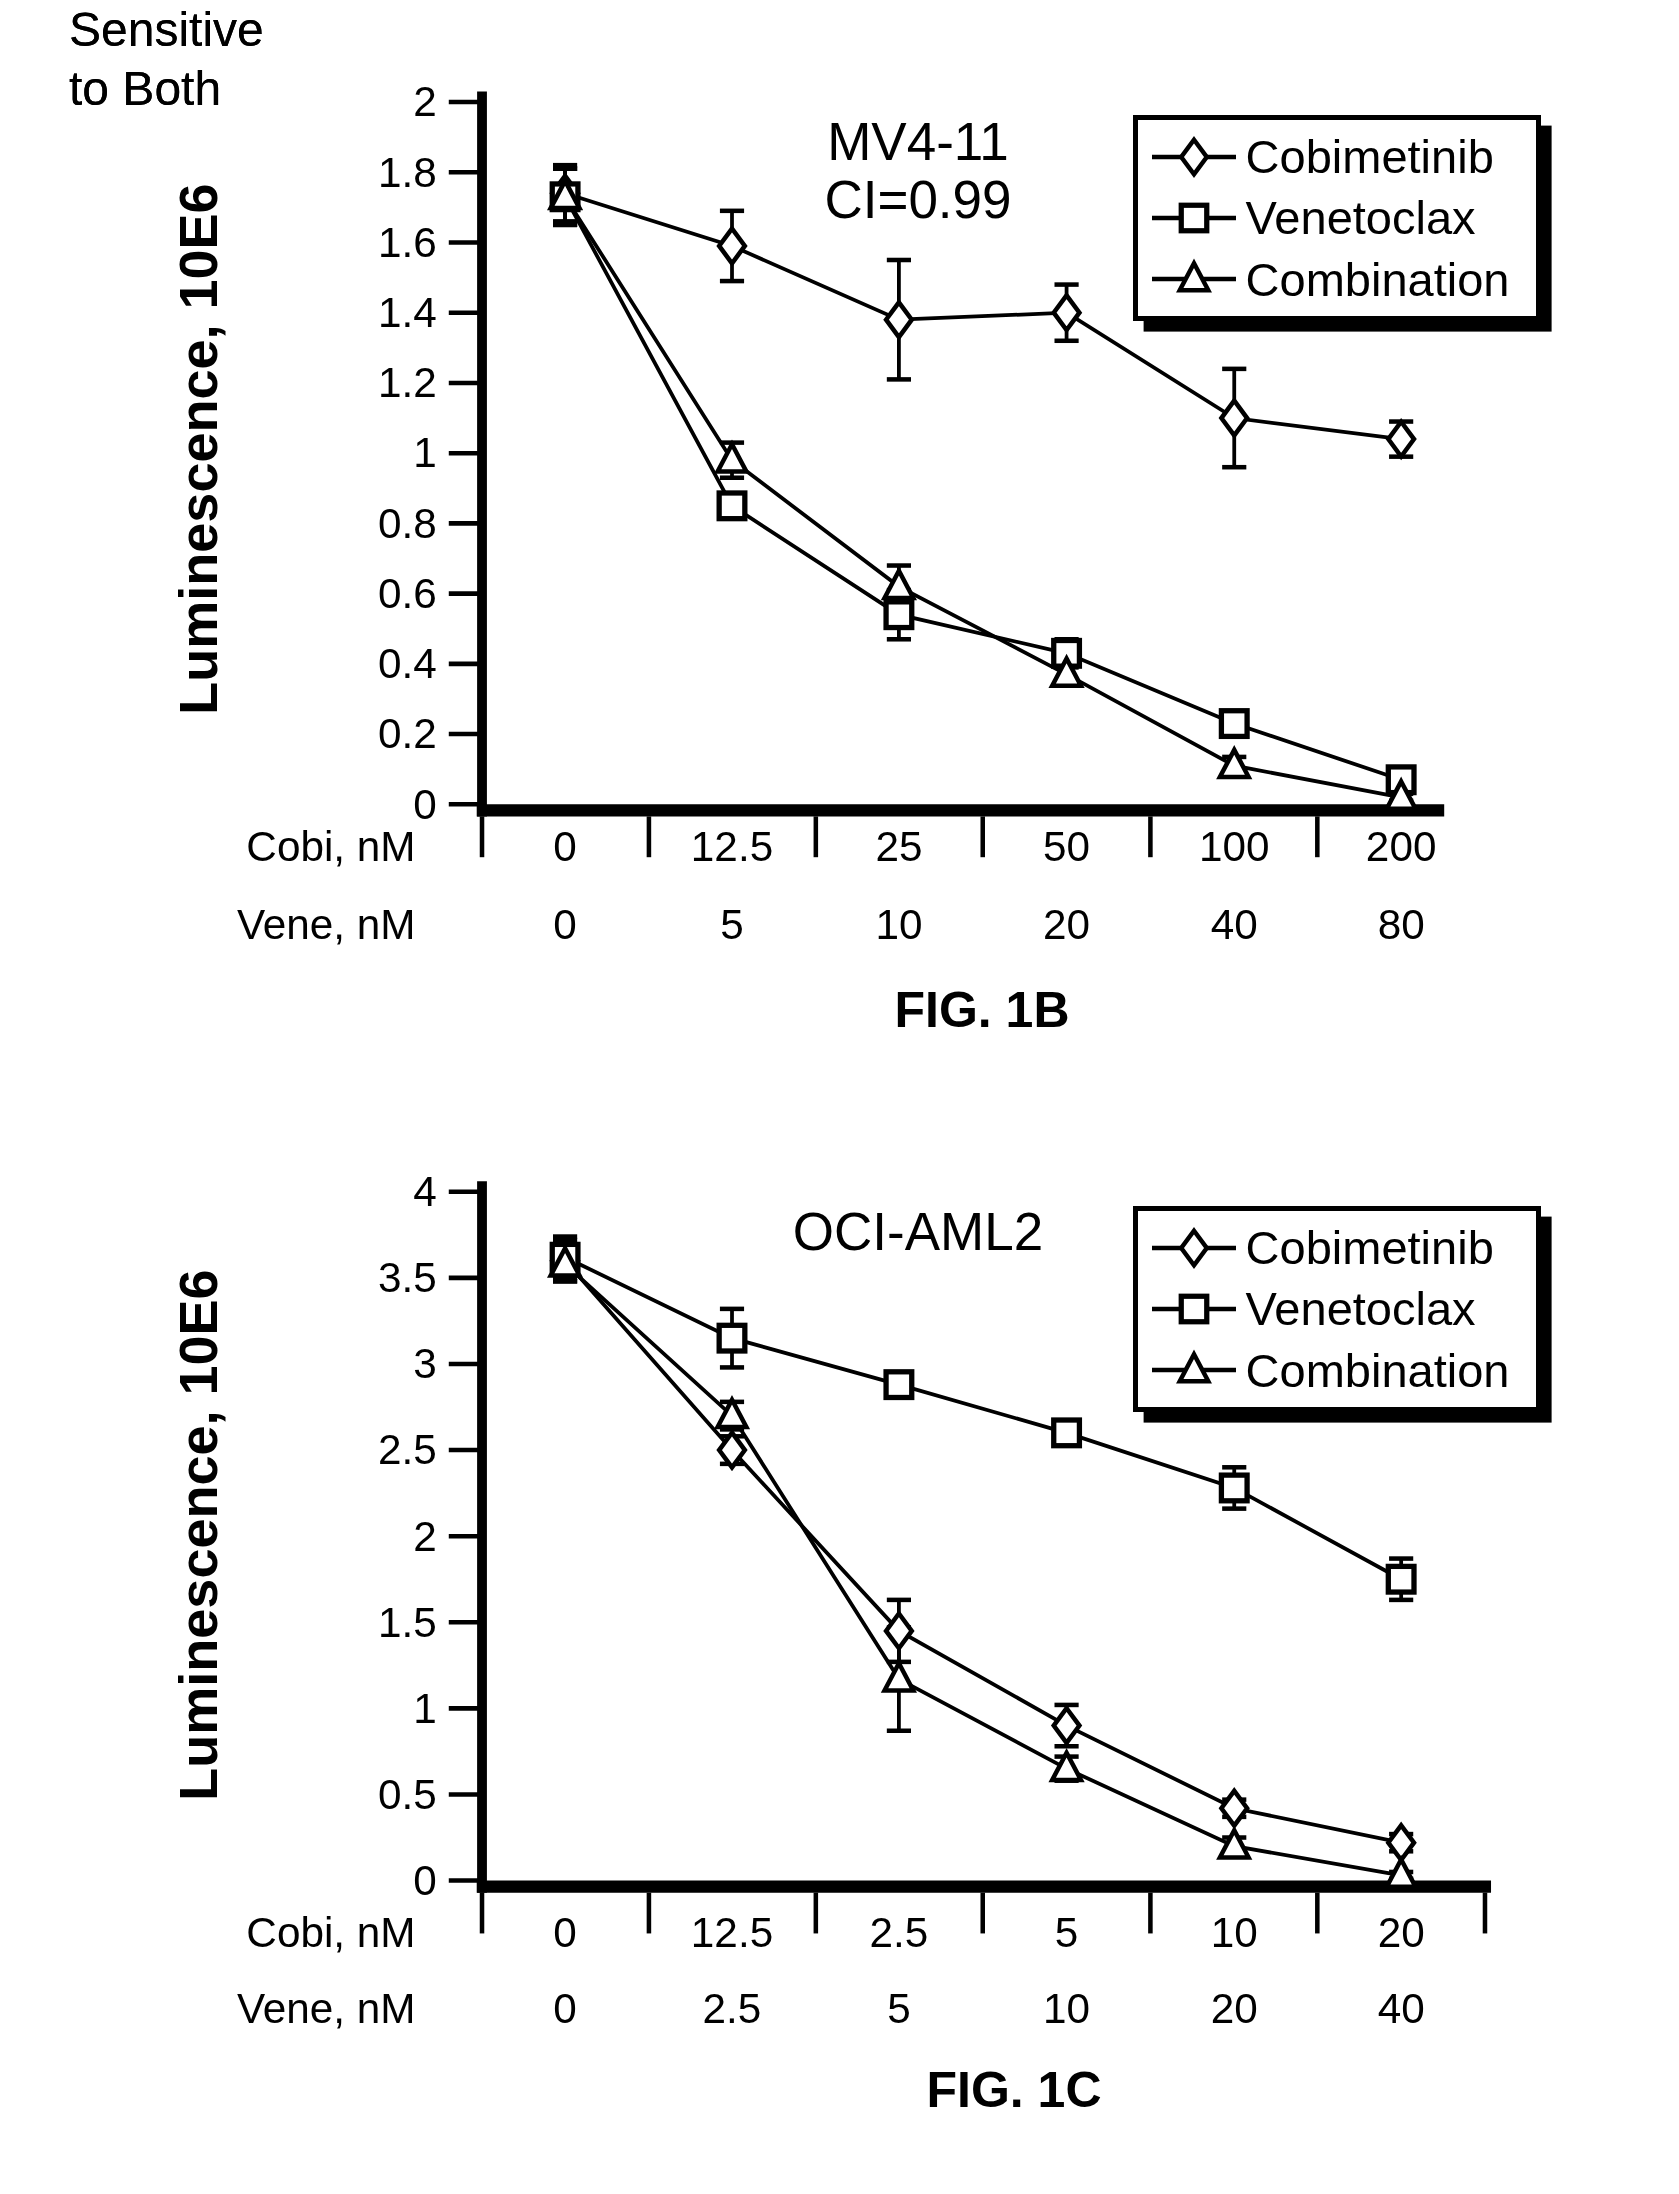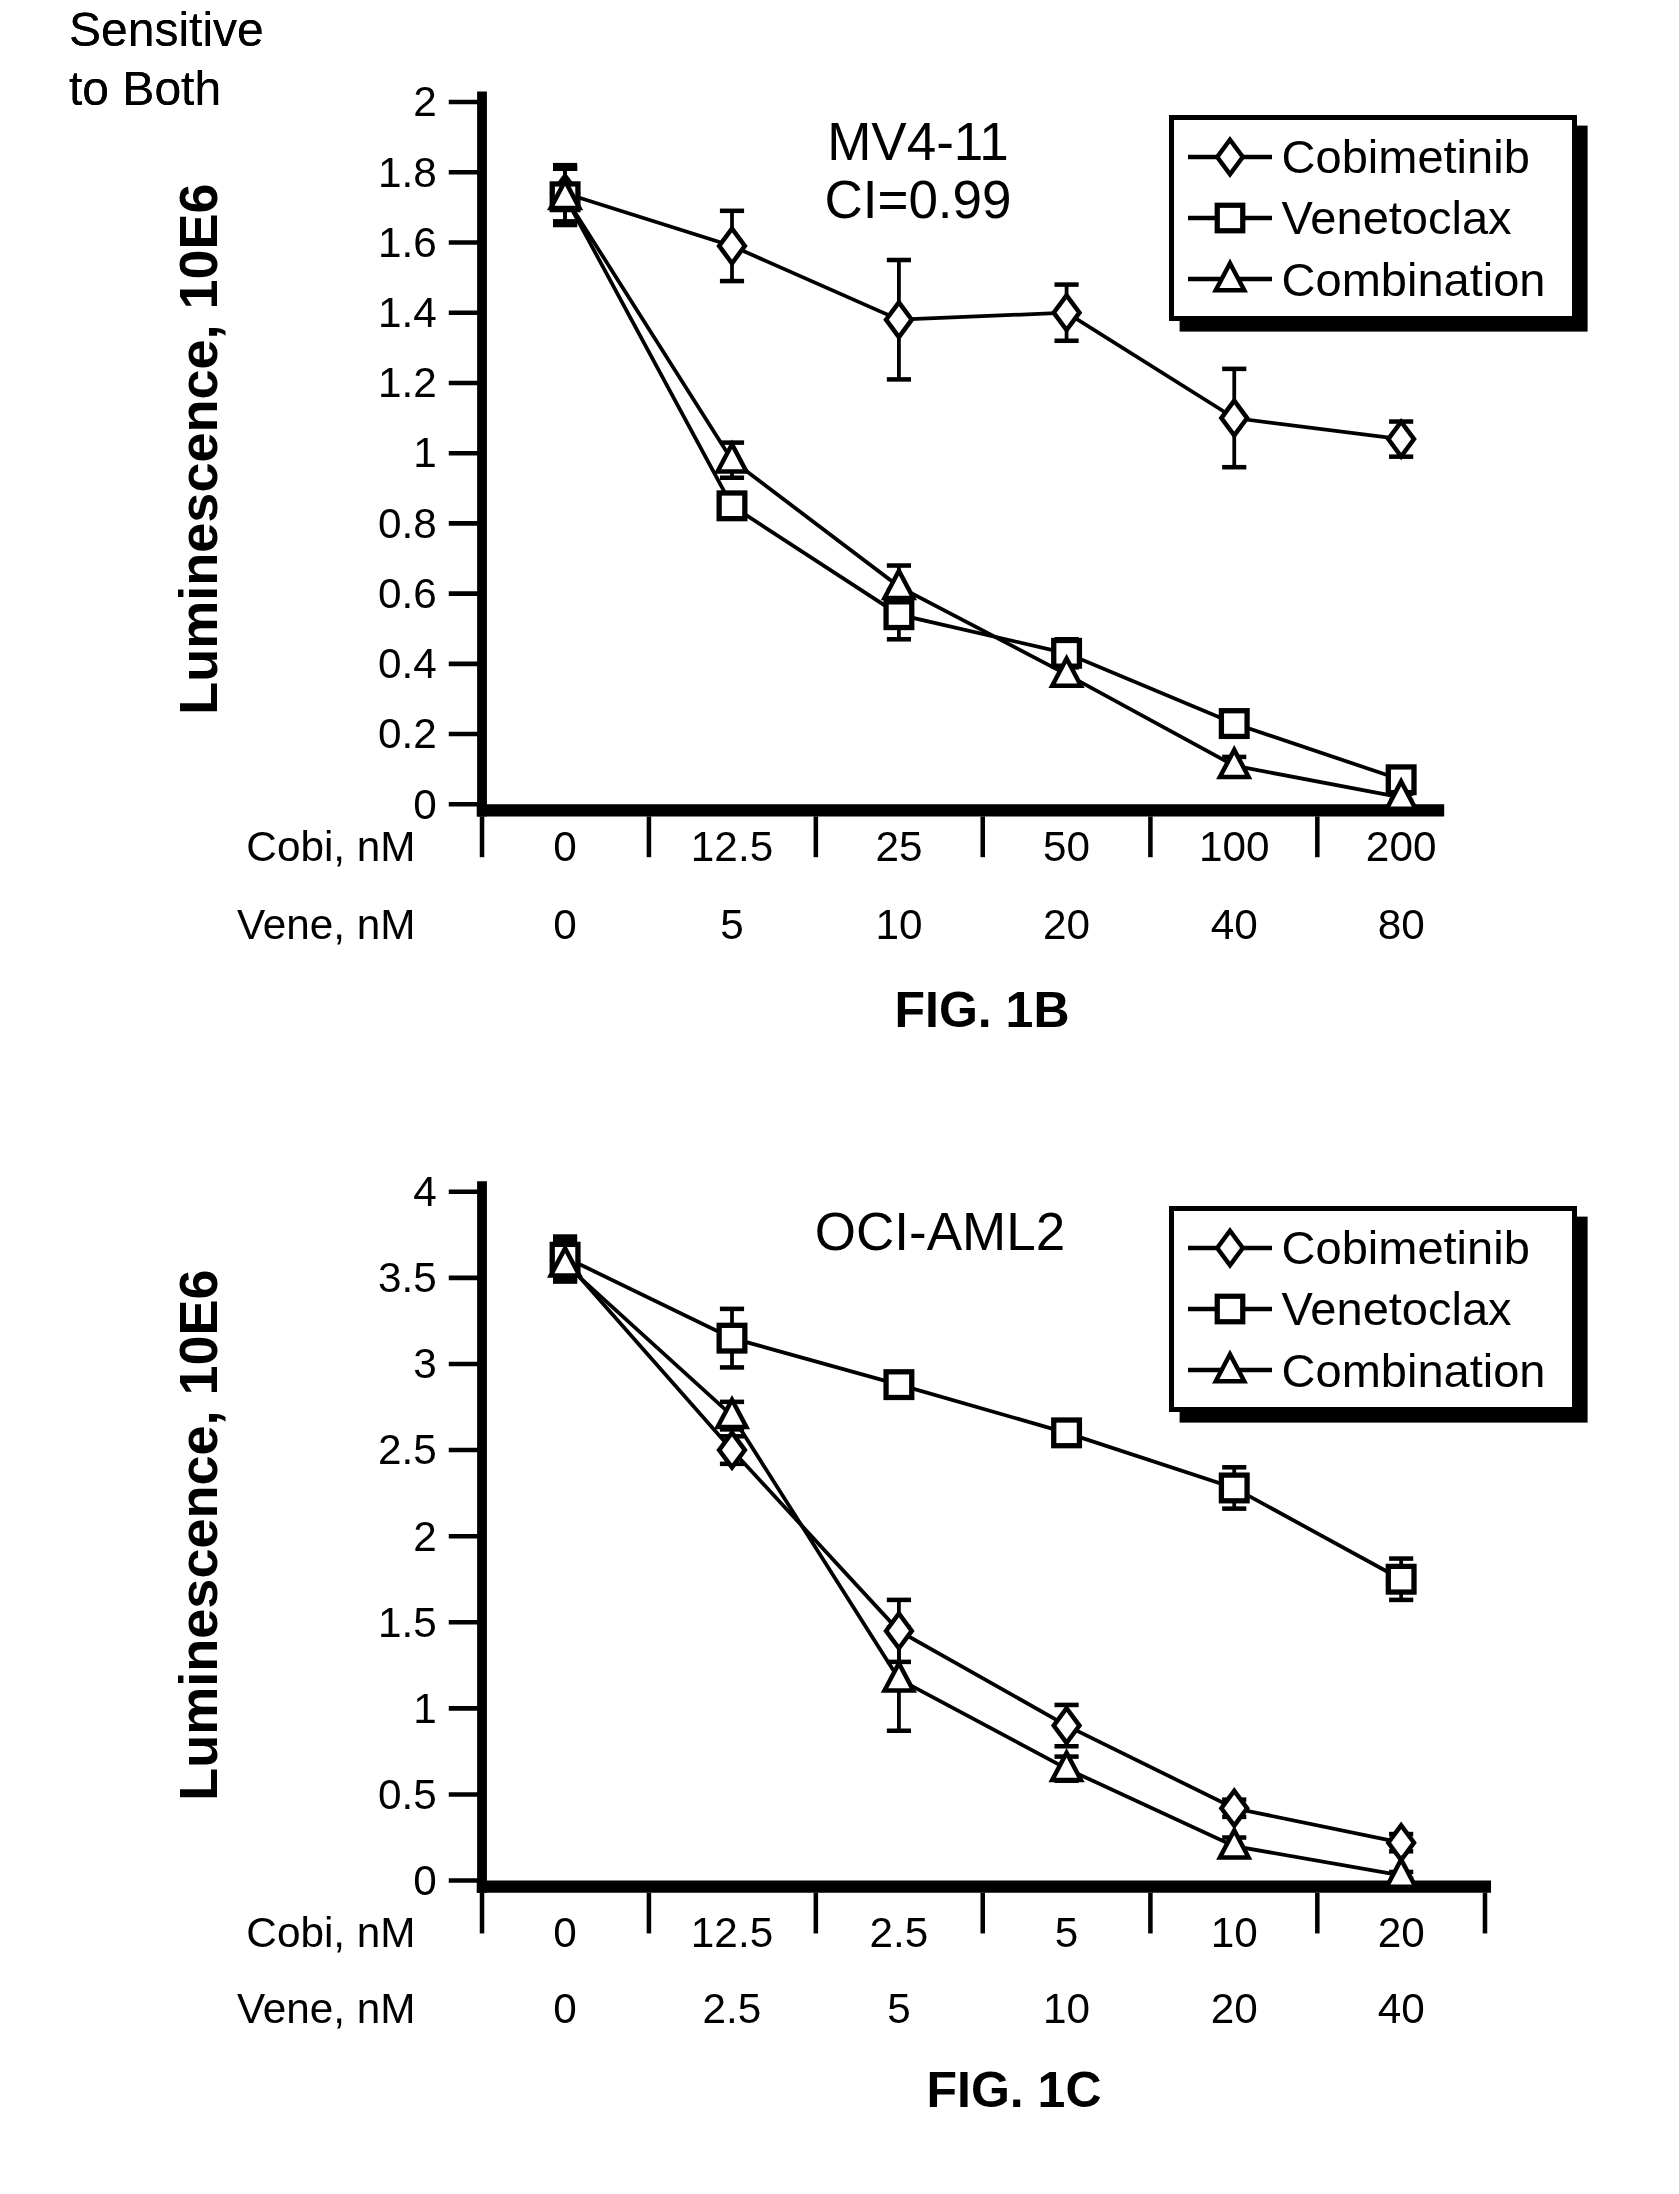--- a/index.html
+++ b/index.html
@@ -20,7 +20,7 @@
   #ylabel-1{left:-97px;top:1505px;}
   .legend{position:absolute;width:408px;height:206px;background:#fff;border:5.3px solid #000;
           box-shadow:10.6px 10.6px 0 #000;box-sizing:border-box;display:flex;flex-direction:column;
-          justify-content:space-around;padding:6px 4.5px 6px 12px;margin-left:36px;}
+          justify-content:space-around;padding:6px 4.5px 6px 12px;}
   #legend-0{left:1133px;top:115px;}
   #legend-1{left:1133px;top:1206px;}
   .legend-item{display:flex;align-items:center;gap:7.6px;font-size:47px;white-space:nowrap;}

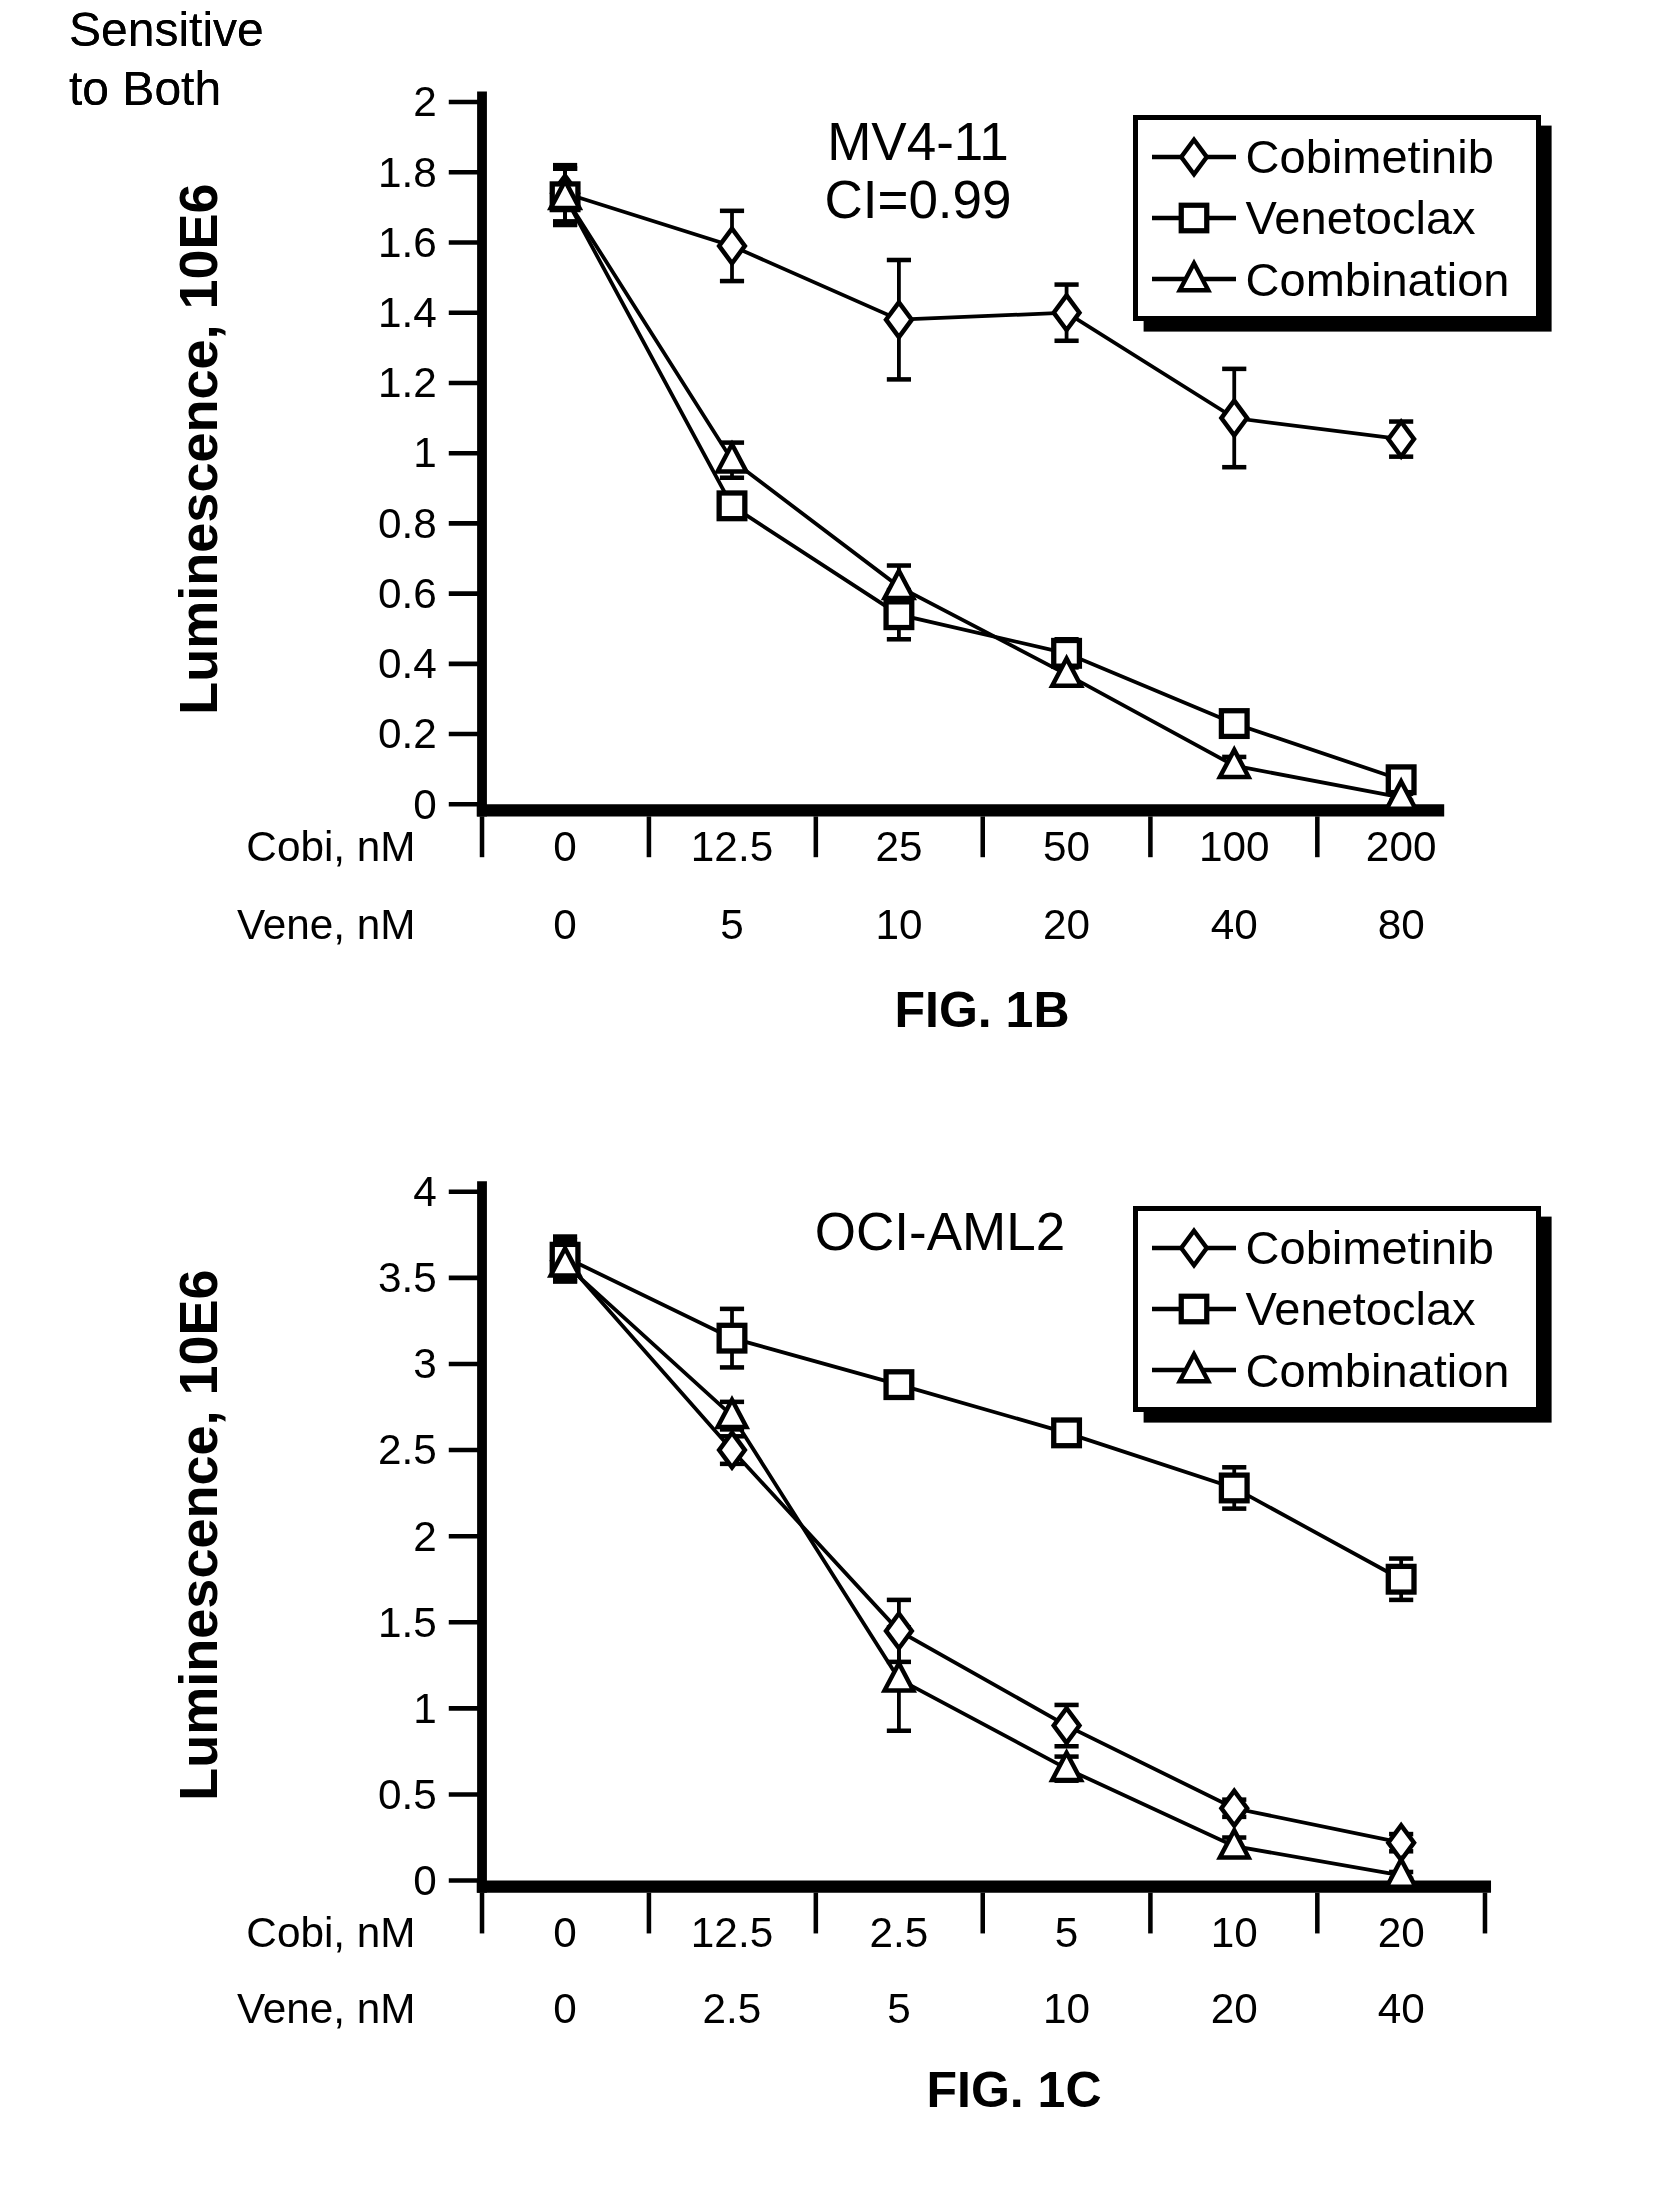--- a/index.html
+++ b/index.html
@@ -10,7 +10,7 @@
   .side-label{position:absolute;left:69px;font-size:48px;line-height:59px;white-space:nowrap;}
   .chart-title{position:absolute;width:468px;text-align:center;font-size:53px;line-height:58px;white-space:nowrap;}
   #title-0{left:684px;top:113px;}
-  #title-1{left:706px;top:1203px;}
+  #title-1{left:684px;top:1203px;}
   .caption{position:absolute;width:468px;text-align:center;font-size:50px;font-weight:bold;white-space:nowrap;margin-top:13px;}
   #caption-0{left:748px;top:968px;}
   #caption-1{left:780px;top:2048px;}

